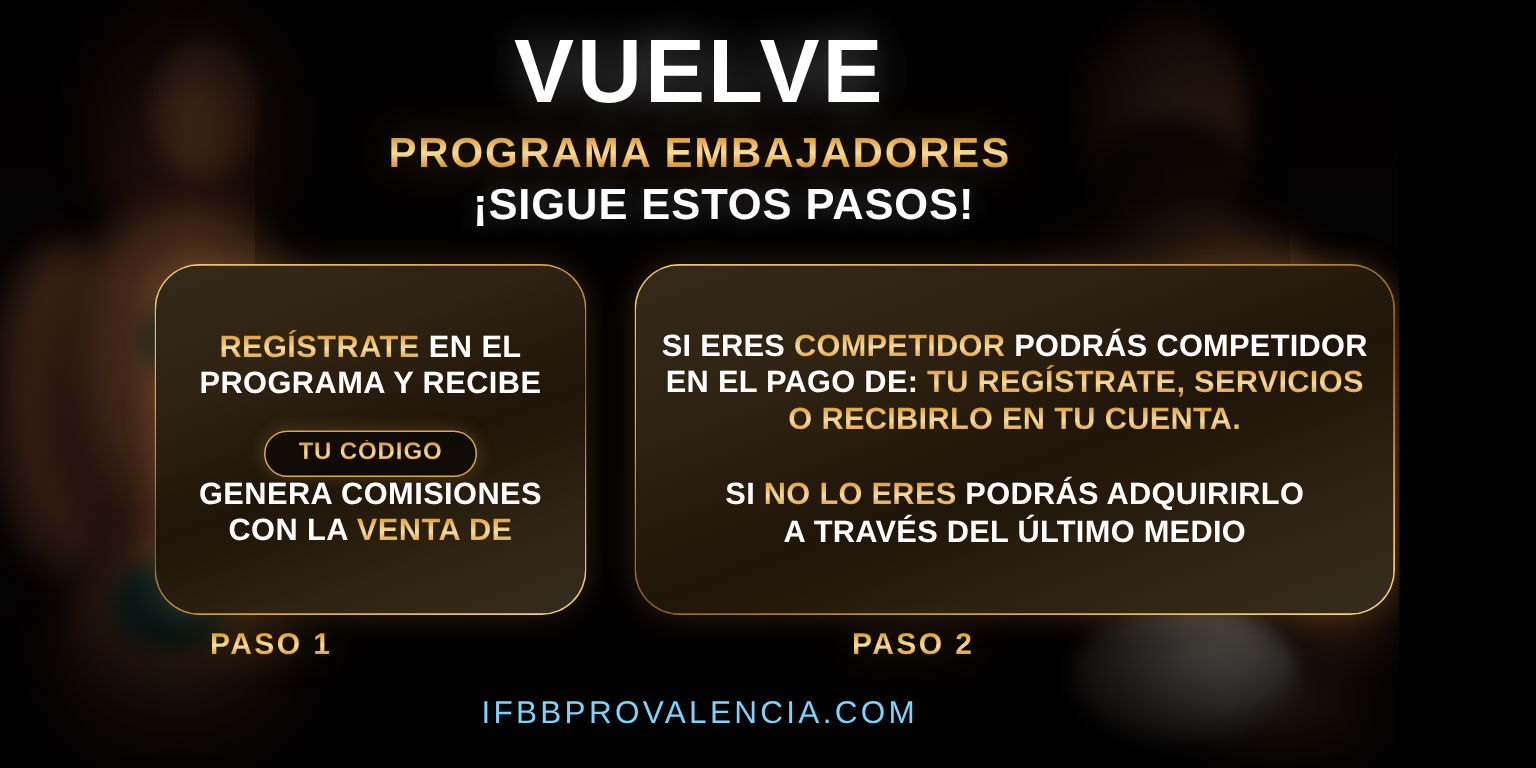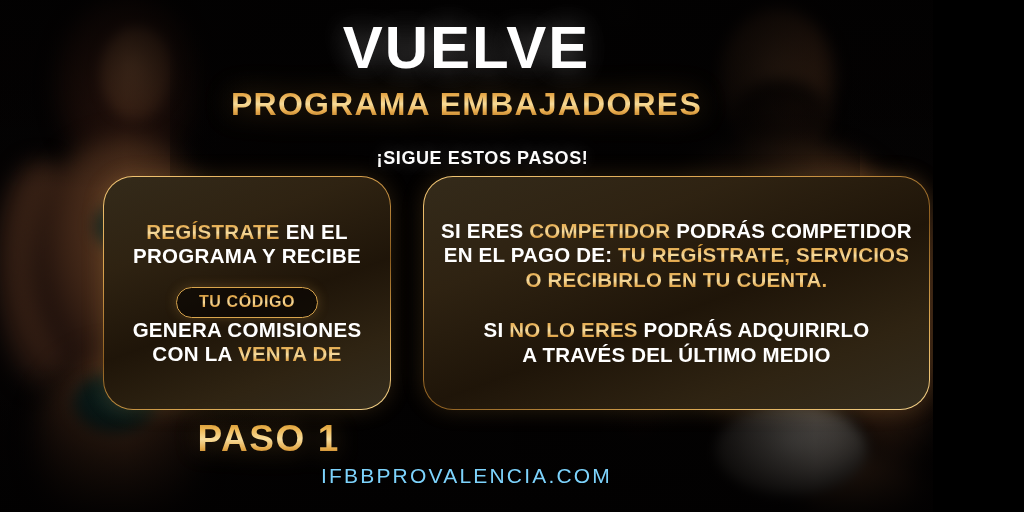--- a/index.html
+++ b/index.html
@@ -70,7 +70,7 @@
          text-shadow:0 0 26px rgba(255,255,255,.30),0 0 60px rgba(255,255,255,.12);}
 
   .subtitle{position:absolute;left:0;right:0;top:88px;text-align:center;
-            font-size:32px;font-weight:700;letter-spacing:1.2px;line-height:1;
+            font-size:28px;font-weight:700;letter-spacing:1.2px;line-height:1;
             background:linear-gradient(180deg,#b97d24 0%,#e8ac4e 22%,#f7dc9a 50%,#e9ad4f 72%,#a96d1d 100%);
             -webkit-background-clip:text;background-clip:text;color:transparent;
             filter:drop-shadow(0 0 14px rgba(230,165,70,.30));}

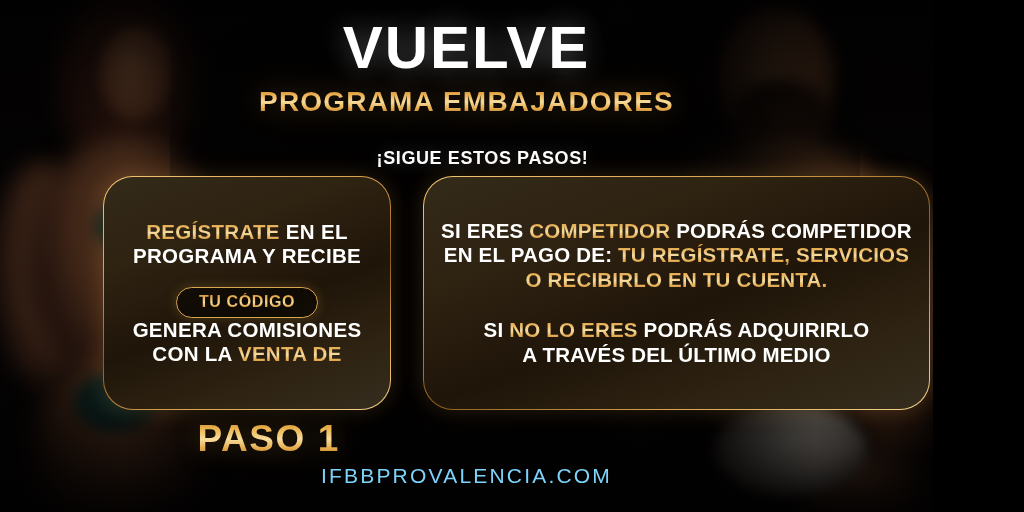--- a/index.html
+++ b/index.html
@@ -75,8 +75,8 @@
             -webkit-background-clip:text;background-clip:text;color:transparent;
             filter:drop-shadow(0 0 14px rgba(230,165,70,.30));}
 
-  .tagline{position:absolute;left:0;right:0;top:148px;text-align:center;
-           font-size:18px;font-weight:700;letter-spacing:.6px;color:#fdfdfd;line-height:1.2;
+  .tagline{position:absolute;left:0;right:0;top:120px;text-align:center;
+           font-size:29px;font-weight:700;letter-spacing:.6px;color:#fdfdfd;line-height:1.2;
            text-shadow:0 0 18px rgba(255,255,255,.25);padding-left:32px;}
 
   

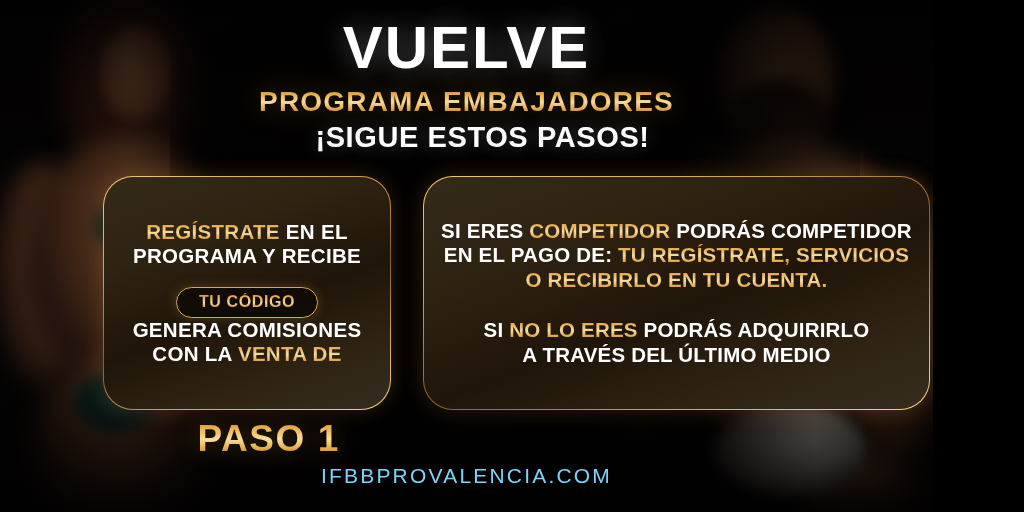--- a/index.html
+++ b/index.html
@@ -109,10 +109,10 @@
           text-align:center;color:#ffffff;}
   .r-para.second{margin-top:26px;}
 
-  .paso{position:absolute;font-size:37px;font-weight:700;letter-spacing:1.6px;line-height:1;
+  .paso{position:absolute;font-size:20px;font-weight:700;letter-spacing:1.6px;line-height:1;
         background:linear-gradient(180deg,#c9891f 0%,#edb755 26%,#f8dd9c 52%,#e3a747 78%,#b1711b 100%);
         -webkit-background-clip:text;background-clip:text;color:transparent;
-        filter:drop-shadow(0 0 12px rgba(230,165,70,.32));text-align:right;}
+        filter:drop-shadow(0 0 12px rgba(230,165,70,.32));text-align:left;}
   .paso-1{left:140px;top:420px;width:200px;}
   .paso-2{left:568px;top:420px;width:200px;}
 

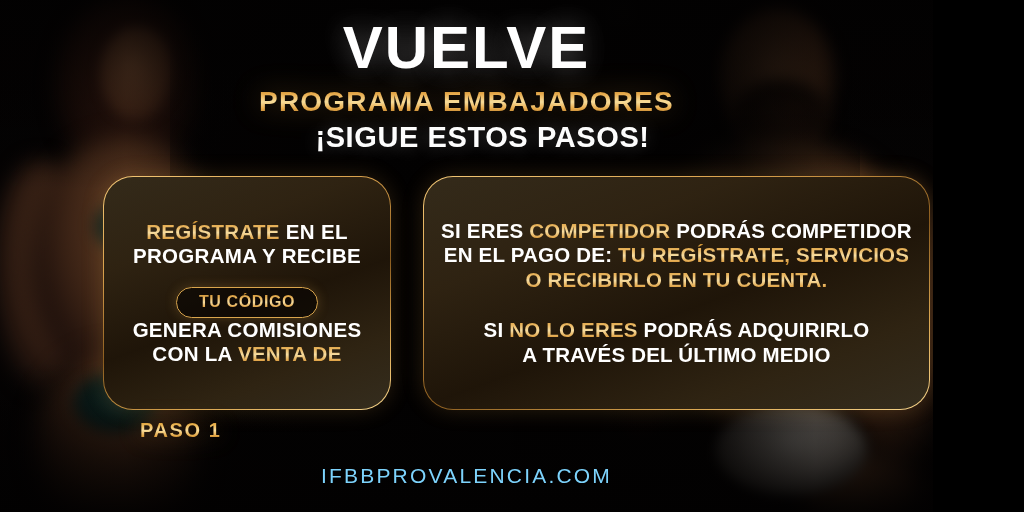--- a/index.html
+++ b/index.html
@@ -185,6 +185,7 @@
     </div>
 
     <div class="paso paso-1">PASO 1</div>
+    <div class="paso paso-2">PASO 2</div>
 
     <div class="url">IFBBPROVALENCIA.COM</div>
 

